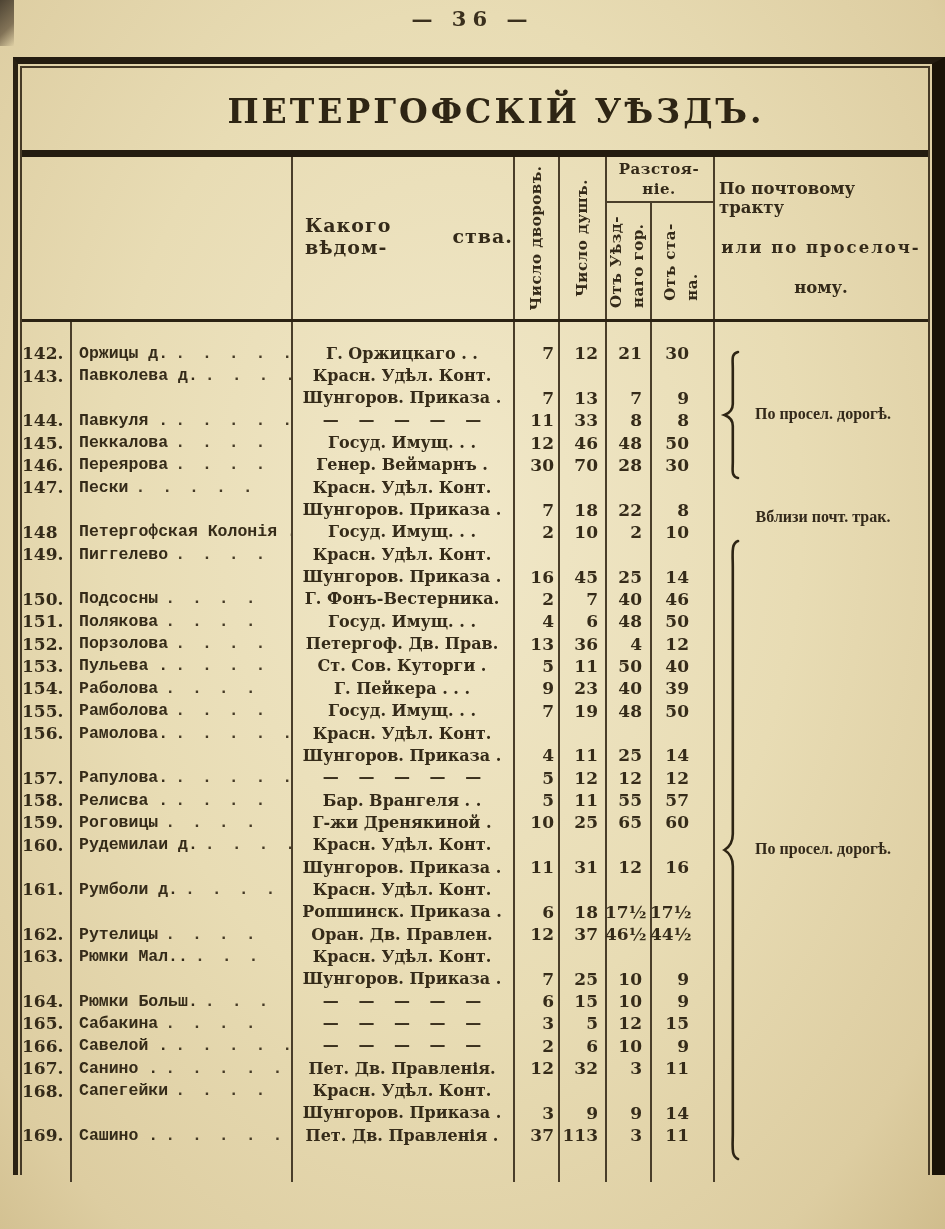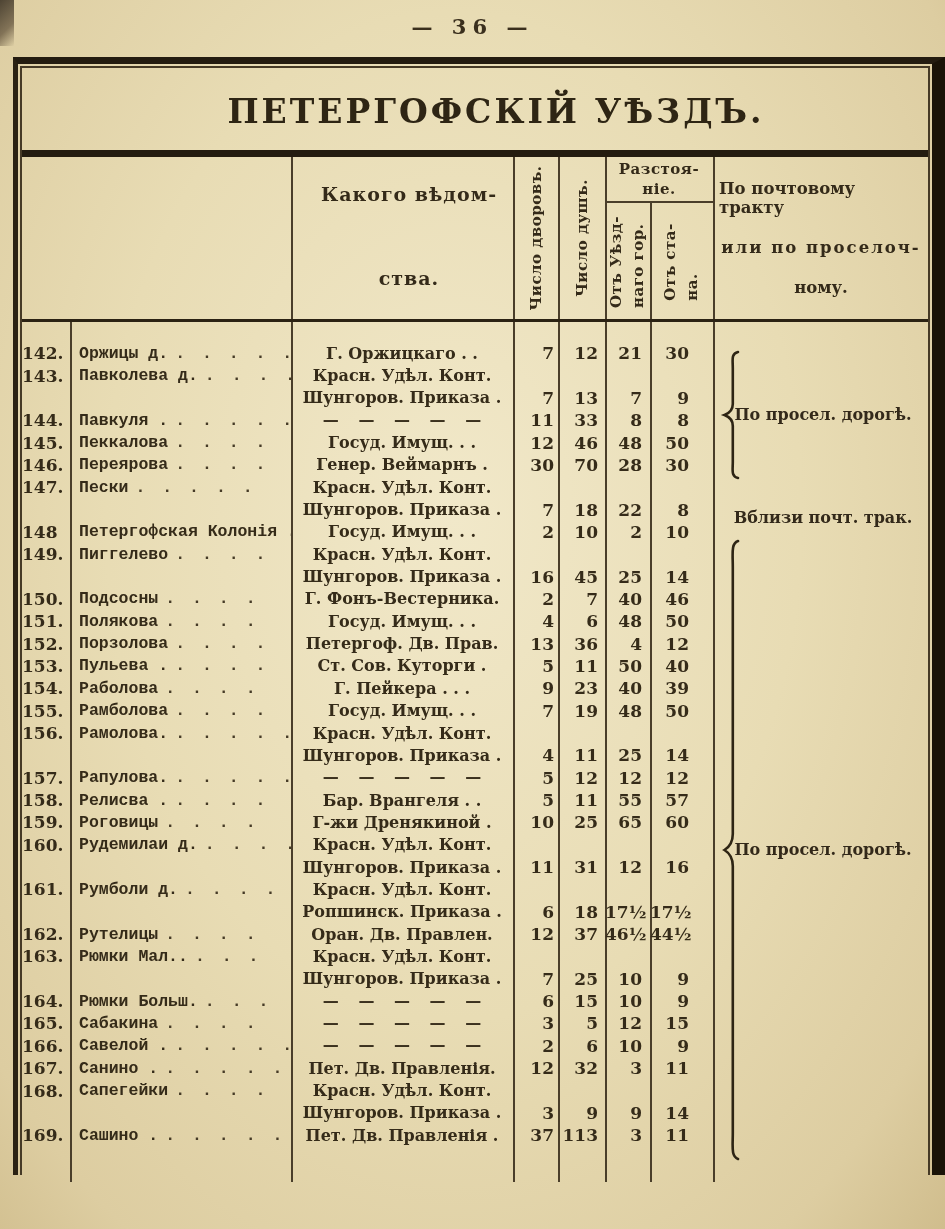--- a/index.html
+++ b/index.html
@@ -11,7 +11,7 @@
   .smudge{position:absolute; left:0; top:0; width:14px; height:46px;
     background:linear-gradient(135deg,#2a2218 0%, #6b5c44 60%, rgba(107,92,68,0) 100%); opacity:.8;}
   .page-num{position:absolute; top:6px; left:0; width:100%; text-align:center;
-    font-size:21px; font-weight:bold; letter-spacing:6px; color:#3a2f1d;margin-top:8px;}
+    font-size:21px; font-weight:bold; letter-spacing:6px; color:#3a2f1d;}
   
   .frame{position:absolute; left:13px; top:57px; width:932px; height:1118px;
     border-top:7px solid #241c10; border-left:5px solid #2b2213; border-right:13px solid #1a1307;

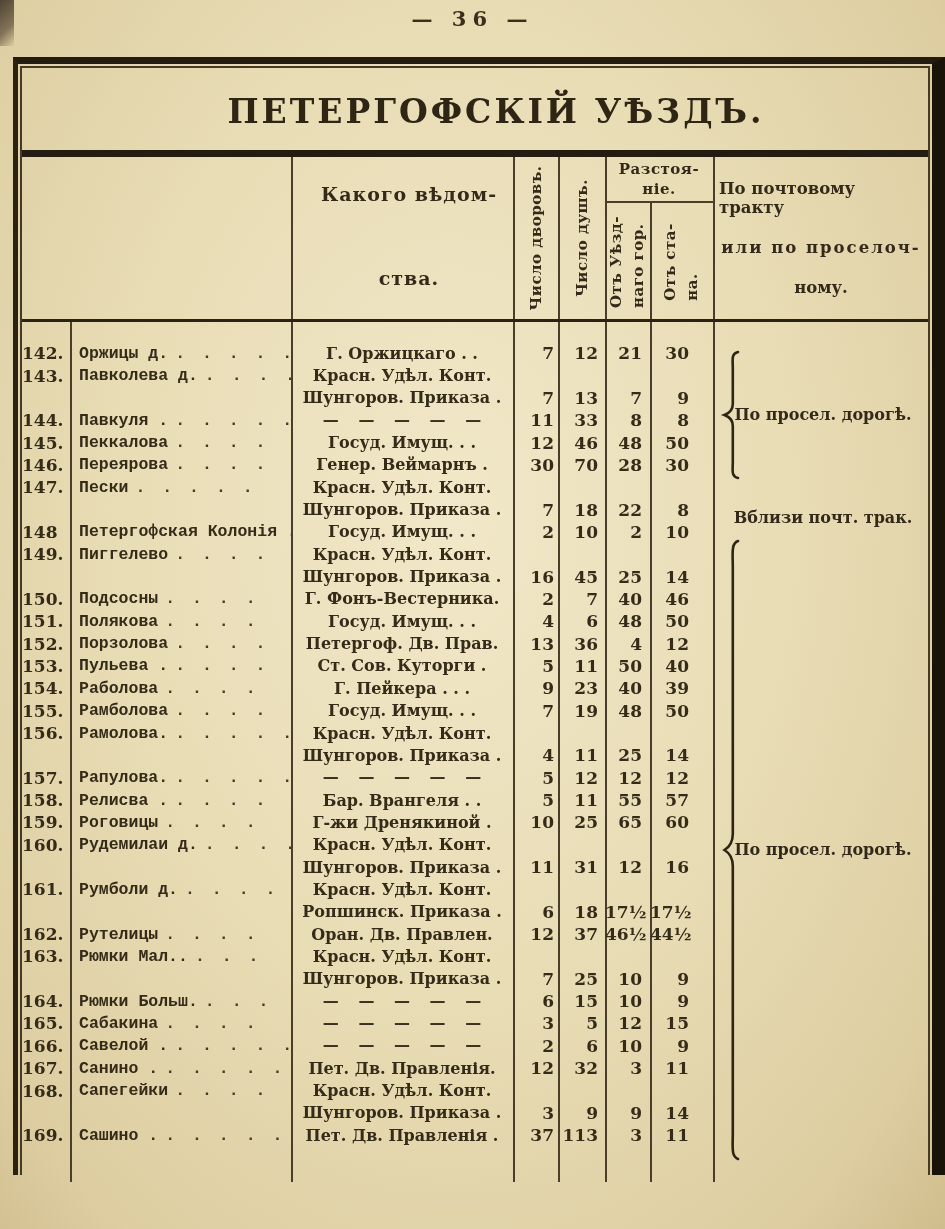--- a/index.html
+++ b/index.html
@@ -31,7 +31,7 @@
   .hc{position:absolute; box-sizing:border-box;}
   .h-col1{left:0; top:0; width:269px; height:162px; display:flex; align-items:center; justify-content:center;
     font-size:20px; font-weight:bold; letter-spacing:1px;}
-  .h-col2{left:269px; top:0; width:222px; height:162px; display:flex; flex-direction:column;
+  .h-col2{left:269px; top:0; width:222px; height:162px; display:flex; flex-direction:row;
     align-items:center; justify-content:space-between; padding:26px 0 30px 14px;
     font-size:19px; font-weight:bold; letter-spacing:1px;}
   .h-vcellA{left:491px; top:0; width:45px; height:162px;}

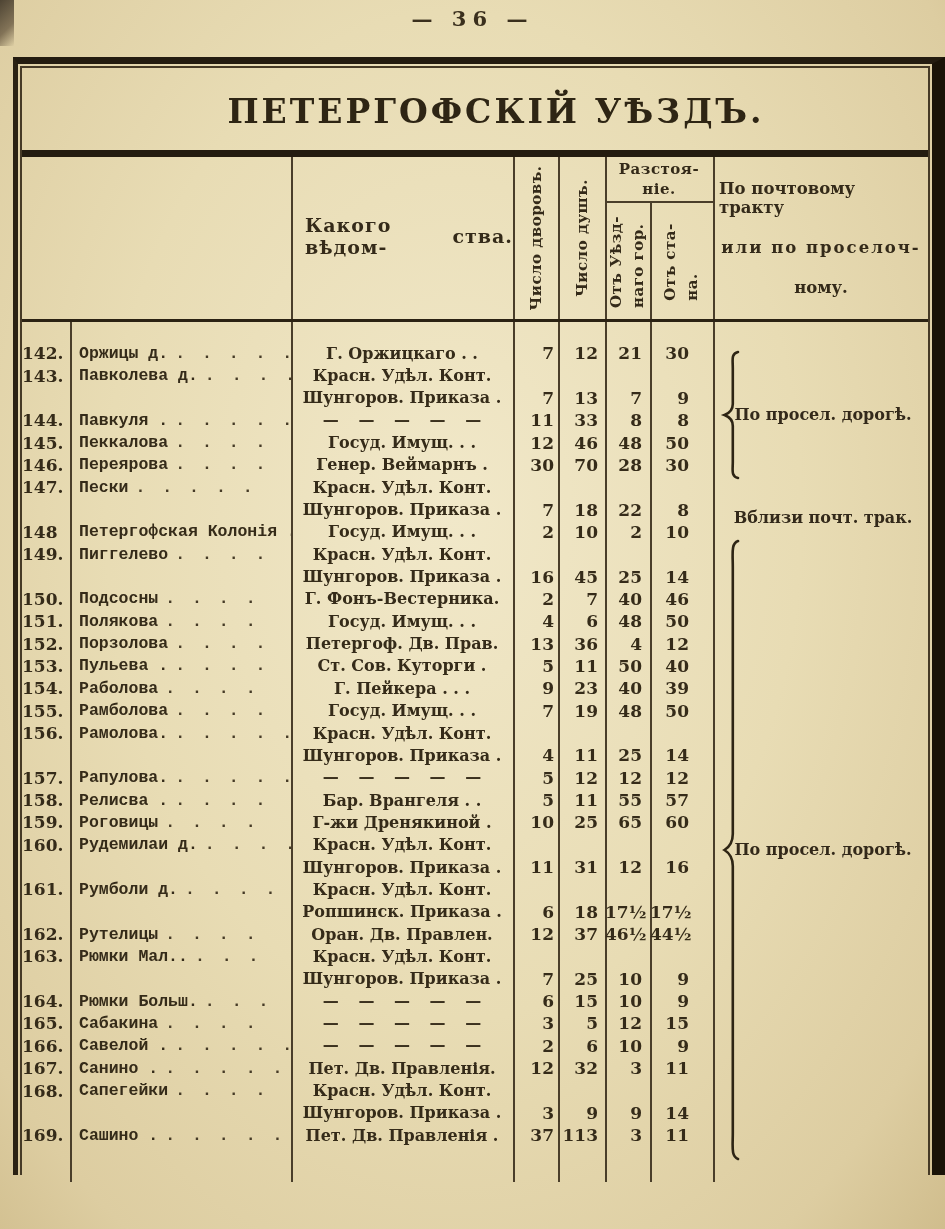--- a/index.html
+++ b/index.html
@@ -66,7 +66,7 @@
   .c-note{flex:1;}
   
   .anno-text{position:absolute; left:695px; width:212px; text-align:center;
-    font-size:16px; font-weight:bold; white-space:nowrap; color:#33291a;}
+    font-size:16px; font-weight:bold; white-space:nowrap; color:#33291a;font-family:Liberation Serif, serif;}
   .an1{top:83px;} .an2{top:186px;} .an3{top:518px;}
   .brace{position:absolute; left:697px; width:21px;}
   .br1{top:28px; height:130px;} .br2{top:217px; height:622px;}

